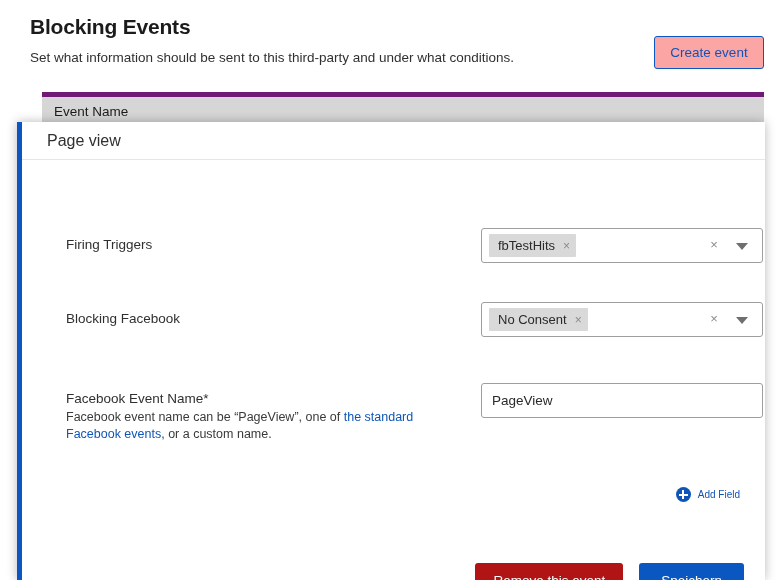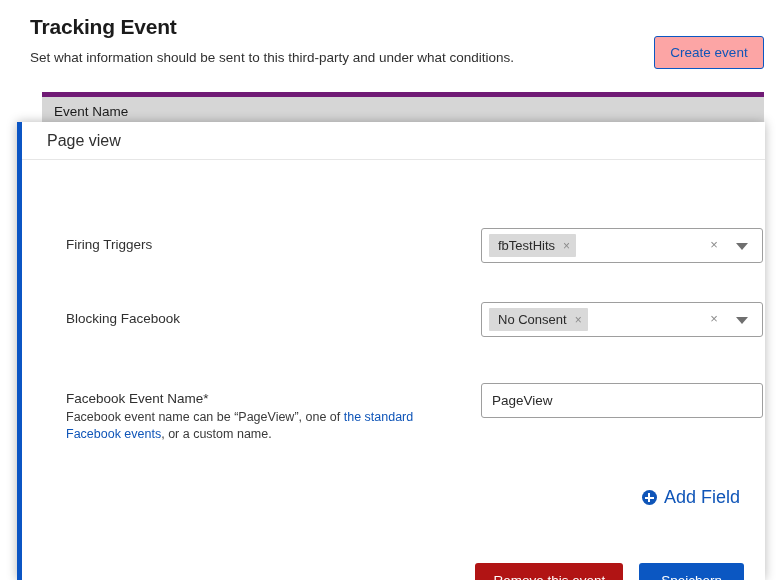--- a/index.html
+++ b/index.html
@@ -319,7 +319,7 @@
 <div id="page-background">
 
   <div id="page-header">
-    <h1 id="page-title">Tracking Event</h1>
+    <h1 id="page-title">Blocking Events</h1>
     <p id="page-subtitle">Set what information should be sent to this third-party and under what conditions.</p>
   </div>
 

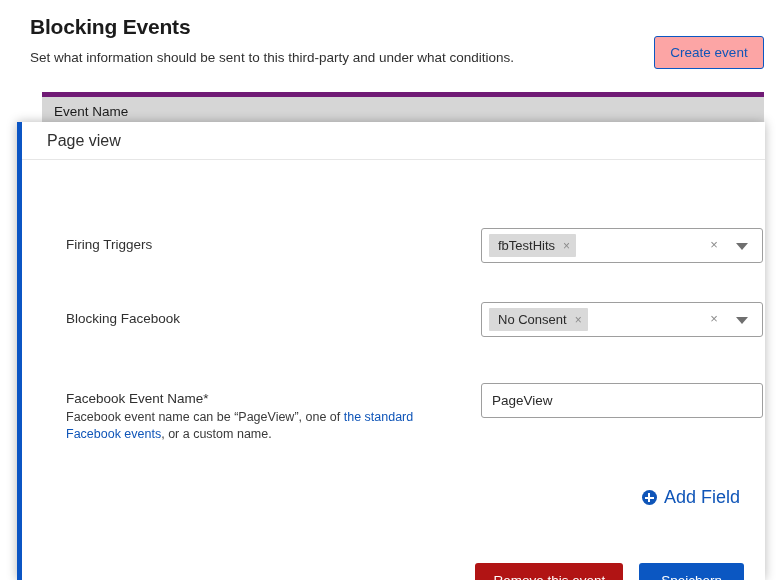--- a/index.html
+++ b/index.html
@@ -252,7 +252,7 @@
     display: flex;
     align-items: center;
     color: #0f55b8;
-    font-size: 18px;
+    font-size: 10px;
     cursor: pointer;
     text-decoration: none;
   }

